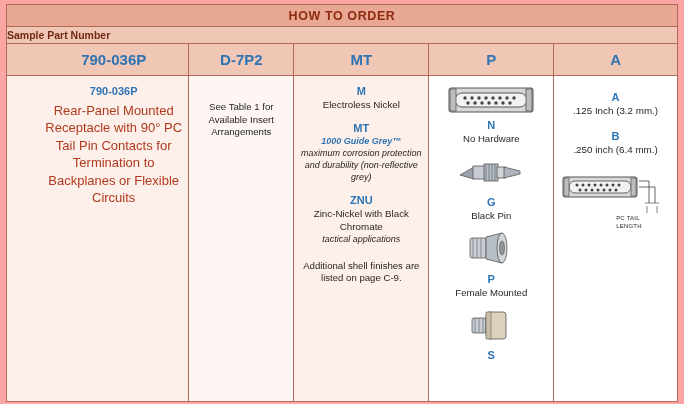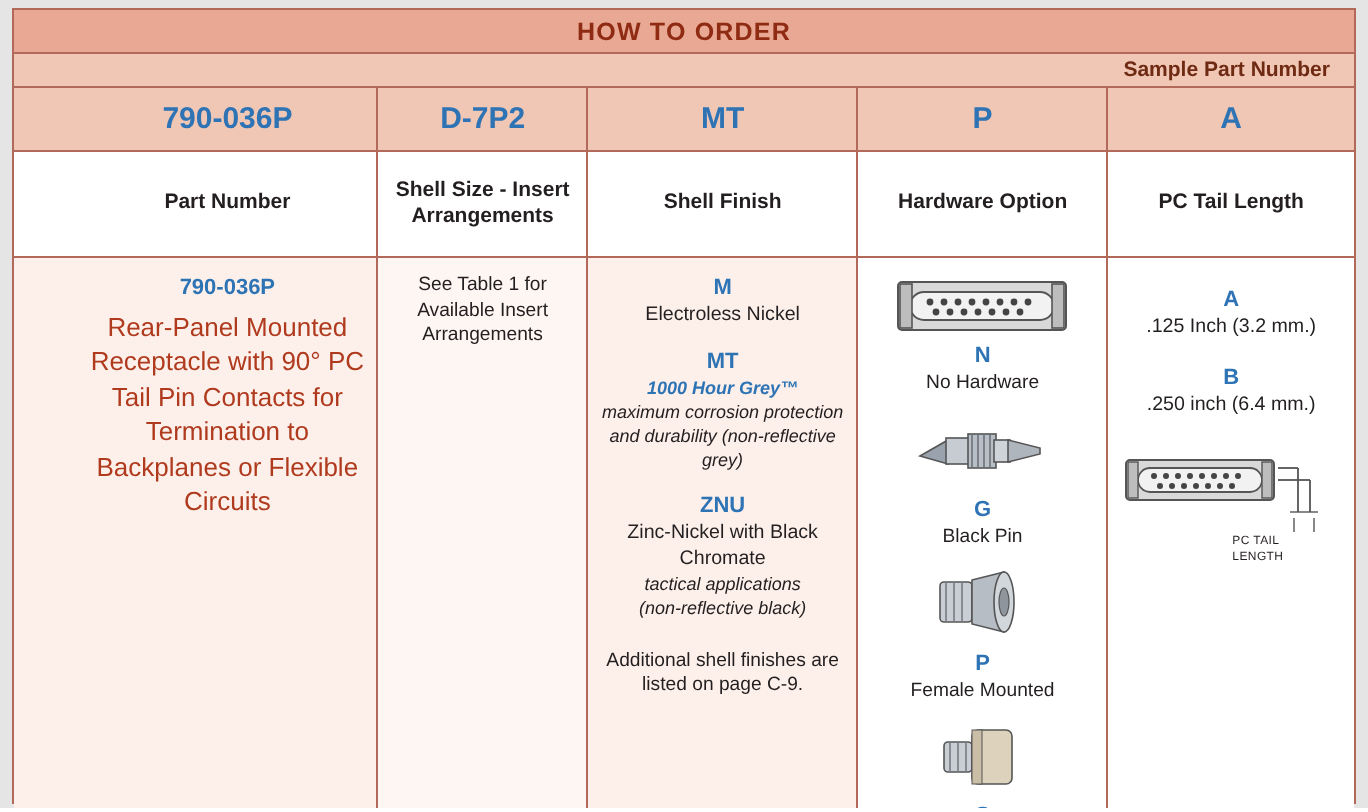--- a/index.html
+++ b/index.html
@@ -12,7 +12,7 @@
     position: relative;
     width: 684px;
     height: 404px;
-    background: #e5e5e5;
+    background: #fca5a5;
     overflow: hidden;
   }
   .table {

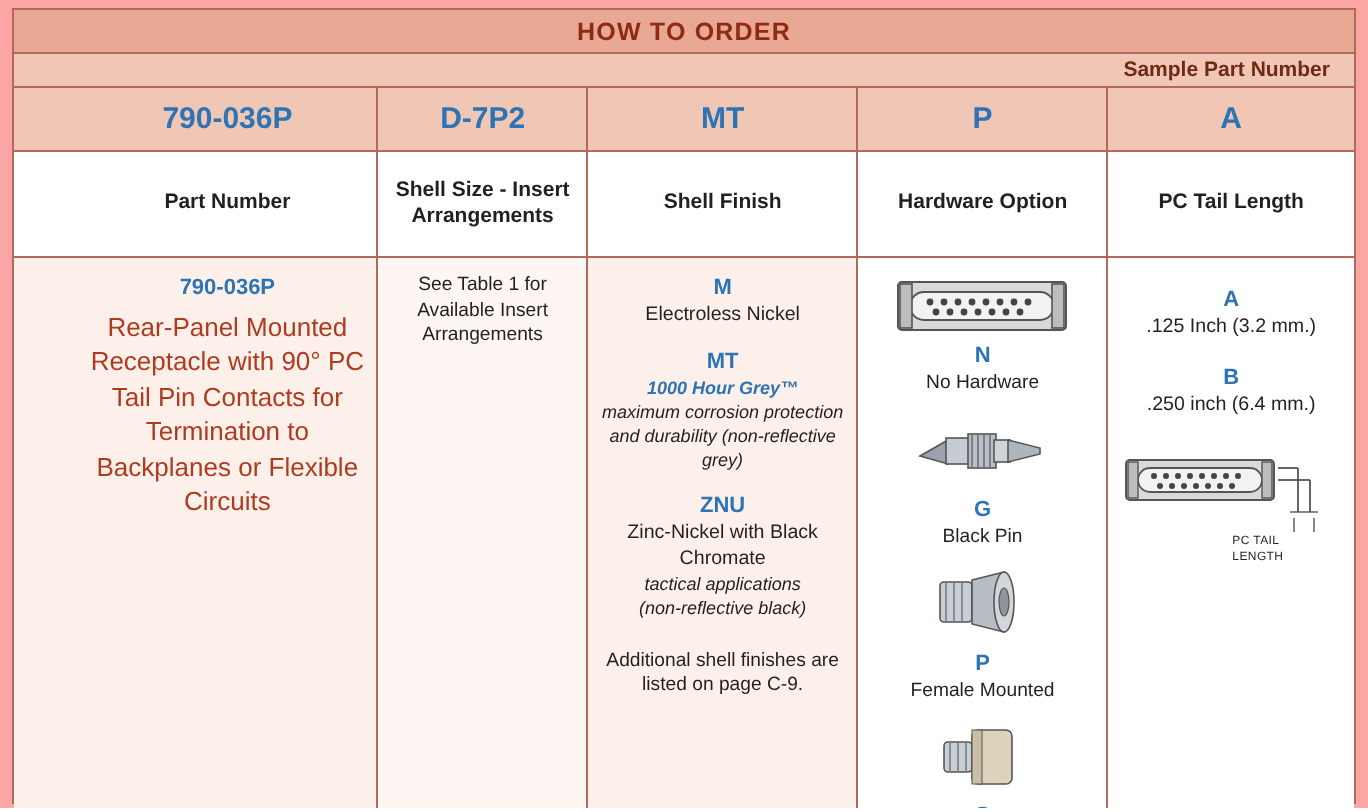--- a/index.html
+++ b/index.html
@@ -42,8 +42,8 @@
     color: #6f2a14;
     font-weight: bold;
     font-size: 10.5px;
-    text-align: right;
-    padding: 2px 12px 2px 0;
+    text-align: left;
+    padding: 2px 0 2px 0;
     border-bottom: 1px solid #b2695a;
   }
   .row {

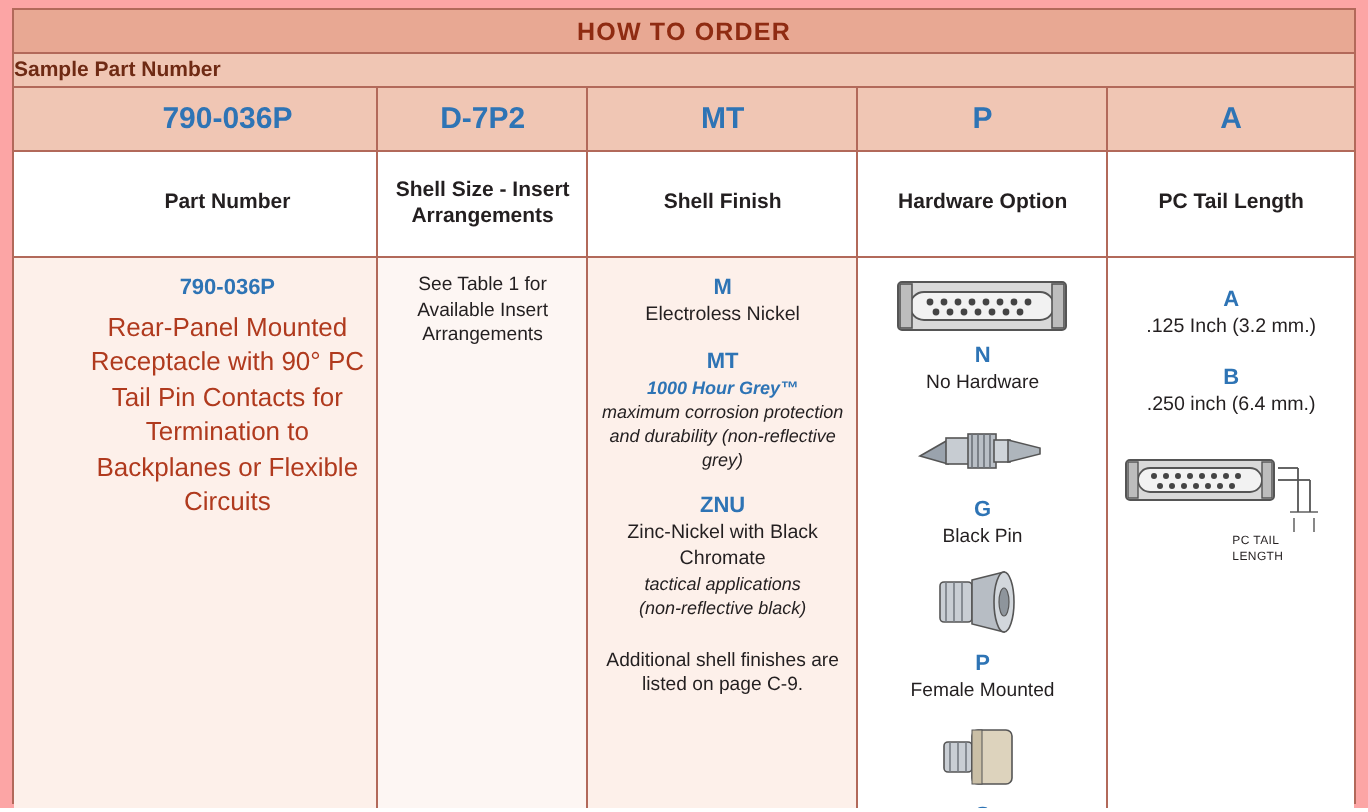--- a/index.html
+++ b/index.html
@@ -144,13 +144,6 @@
       <div class="cell c5">A</div>
     </div>
 
-    <div class="row row-headings">
-      <div class="cell c1">Part Number</div>
-      <div class="cell c2">Shell Size - Insert Arrangements</div>
-      <div class="cell c3">Shell Finish</div>
-      <div class="cell c4">Hardware Option</div>
-      <div class="cell c5">PC Tail Length</div>
-    </div>
 
     <div class="row row-body">
 

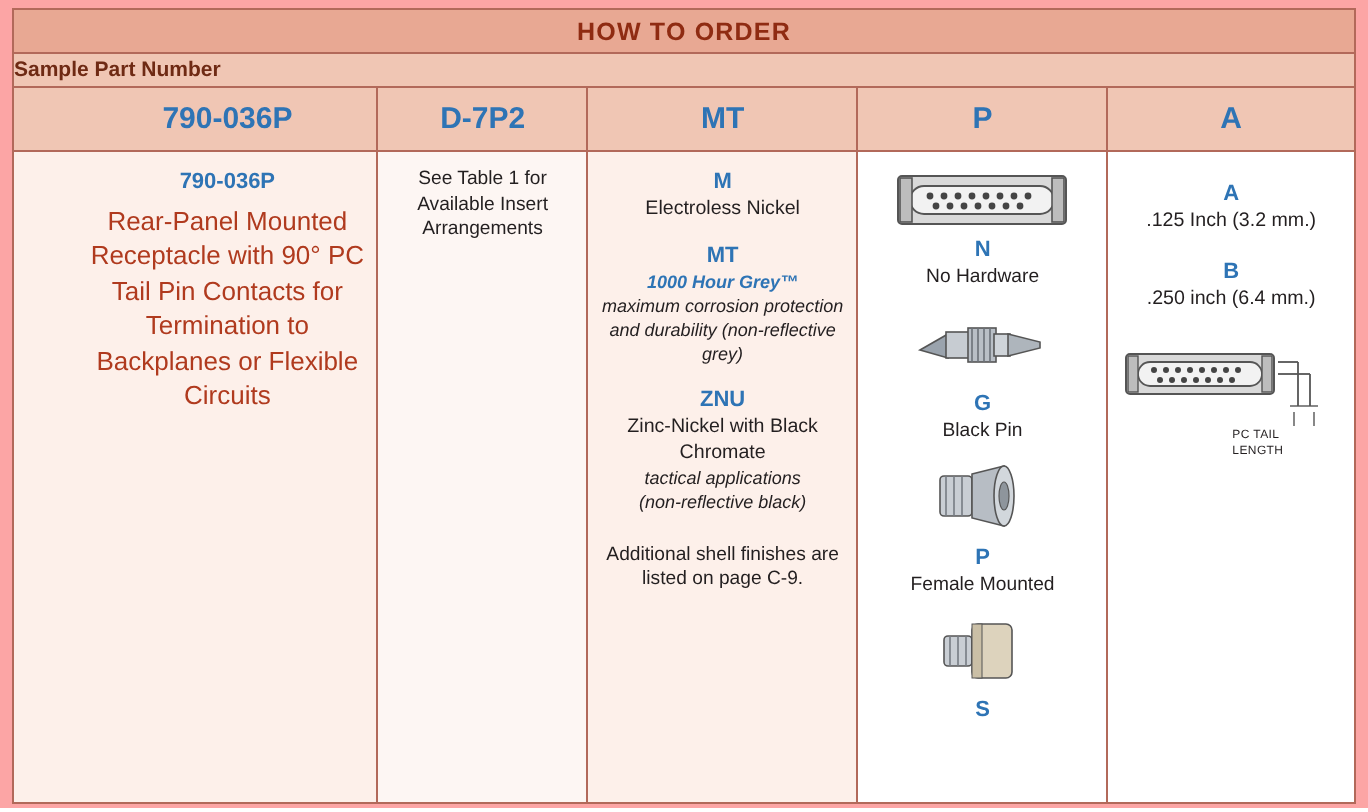--- a/index.html
+++ b/index.html
@@ -153,7 +153,7 @@
       </div>
 
       <div class="cell c2 body">
-        <div class="small-note" style="margin-top:0;">See Table 1 for Available Insert Arrangements</div>
+        <div class="small-note" style="margin-top:17px;">See Table 1 for Available Insert Arrangements</div>
       </div>
 
       <div class="cell c3 body">

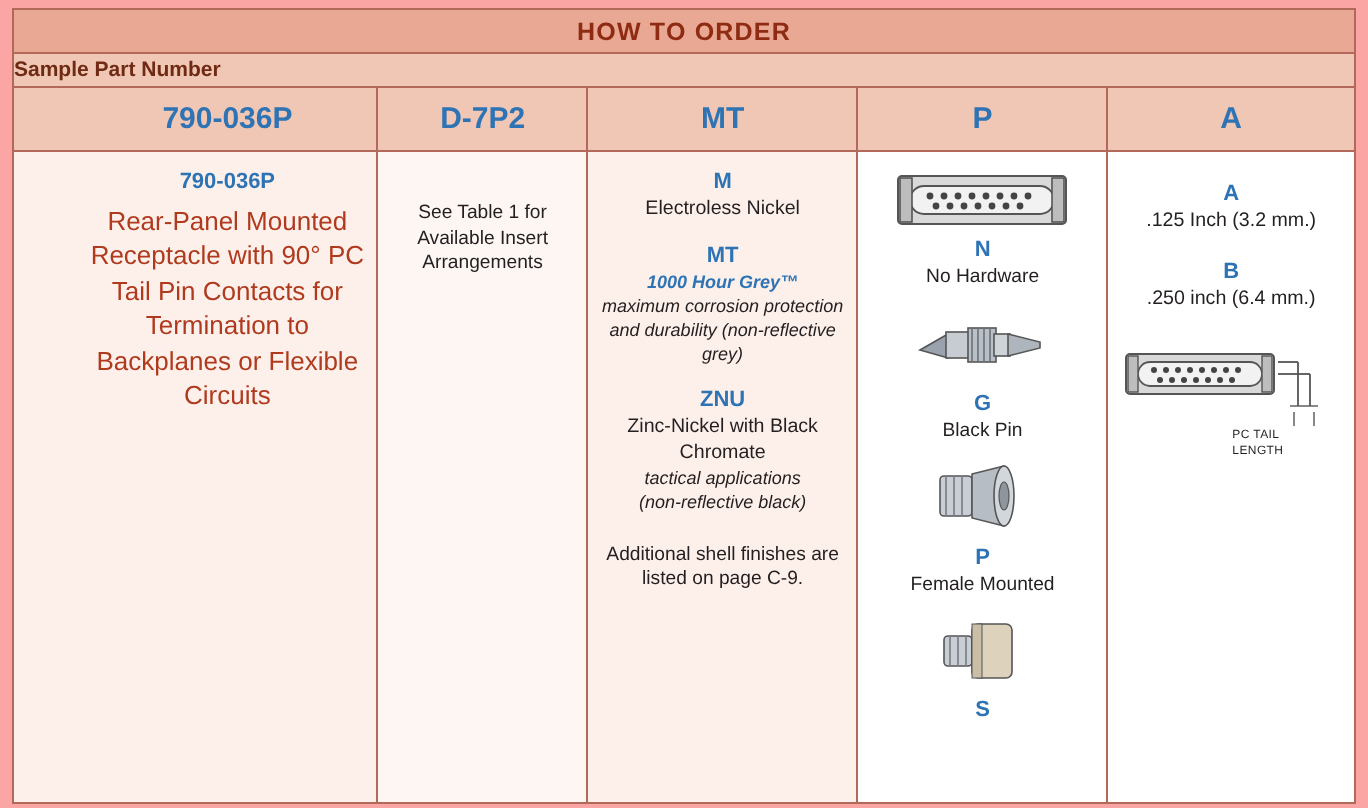--- a/index.html
+++ b/index.html
@@ -161,7 +161,7 @@
         <div class="finish-name">Electroless Nickel</div>
         <div class="gap10"></div>
         <div class="finish-label">MT</div>
-        <div class="finish-italic blue-bold" style="color:#2e74b5;">1000 Hour Grey™</div>
+        <div class="finish-italic blue-bold" style="color:#2e74b5;">1000 Guide Grey™</div>
         <div class="finish-italic">maximum corrosion protection and durability (non-reflective grey)</div>
         <div class="gap10"></div>
         <div class="finish-label">ZNU</div>

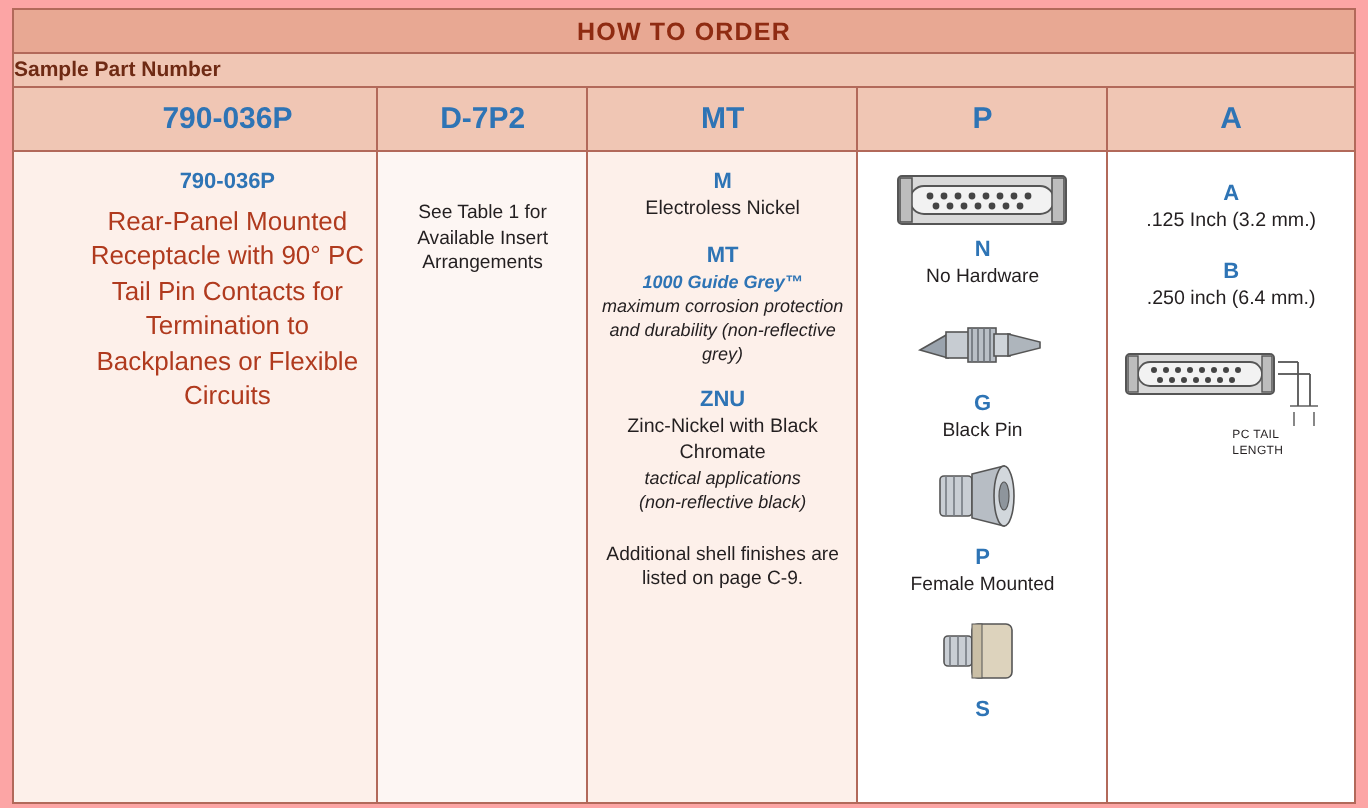--- a/index.html
+++ b/index.html
@@ -167,7 +167,6 @@
         <div class="finish-label">ZNU</div>
         <div class="finish-name">Zinc-Nickel with Black Chromate</div>
         <div class="finish-italic">tactical applications</div>
-        <div class="finish-italic">(non-reflective black)</div>
         <div class="gap14"></div>
         <div class="small-note">Additional shell finishes are listed on page C-9.</div>
       </div>

